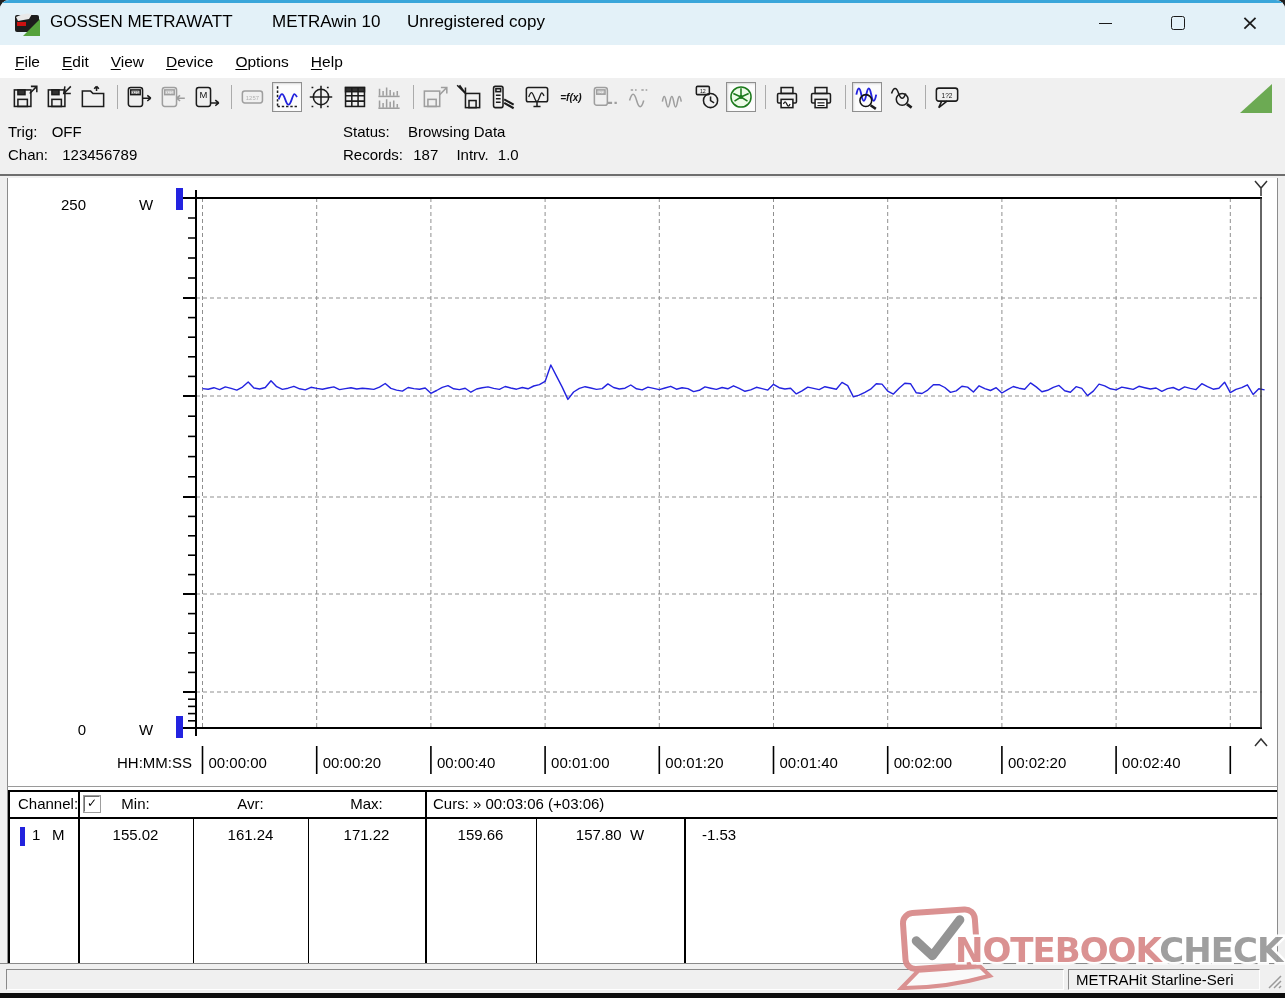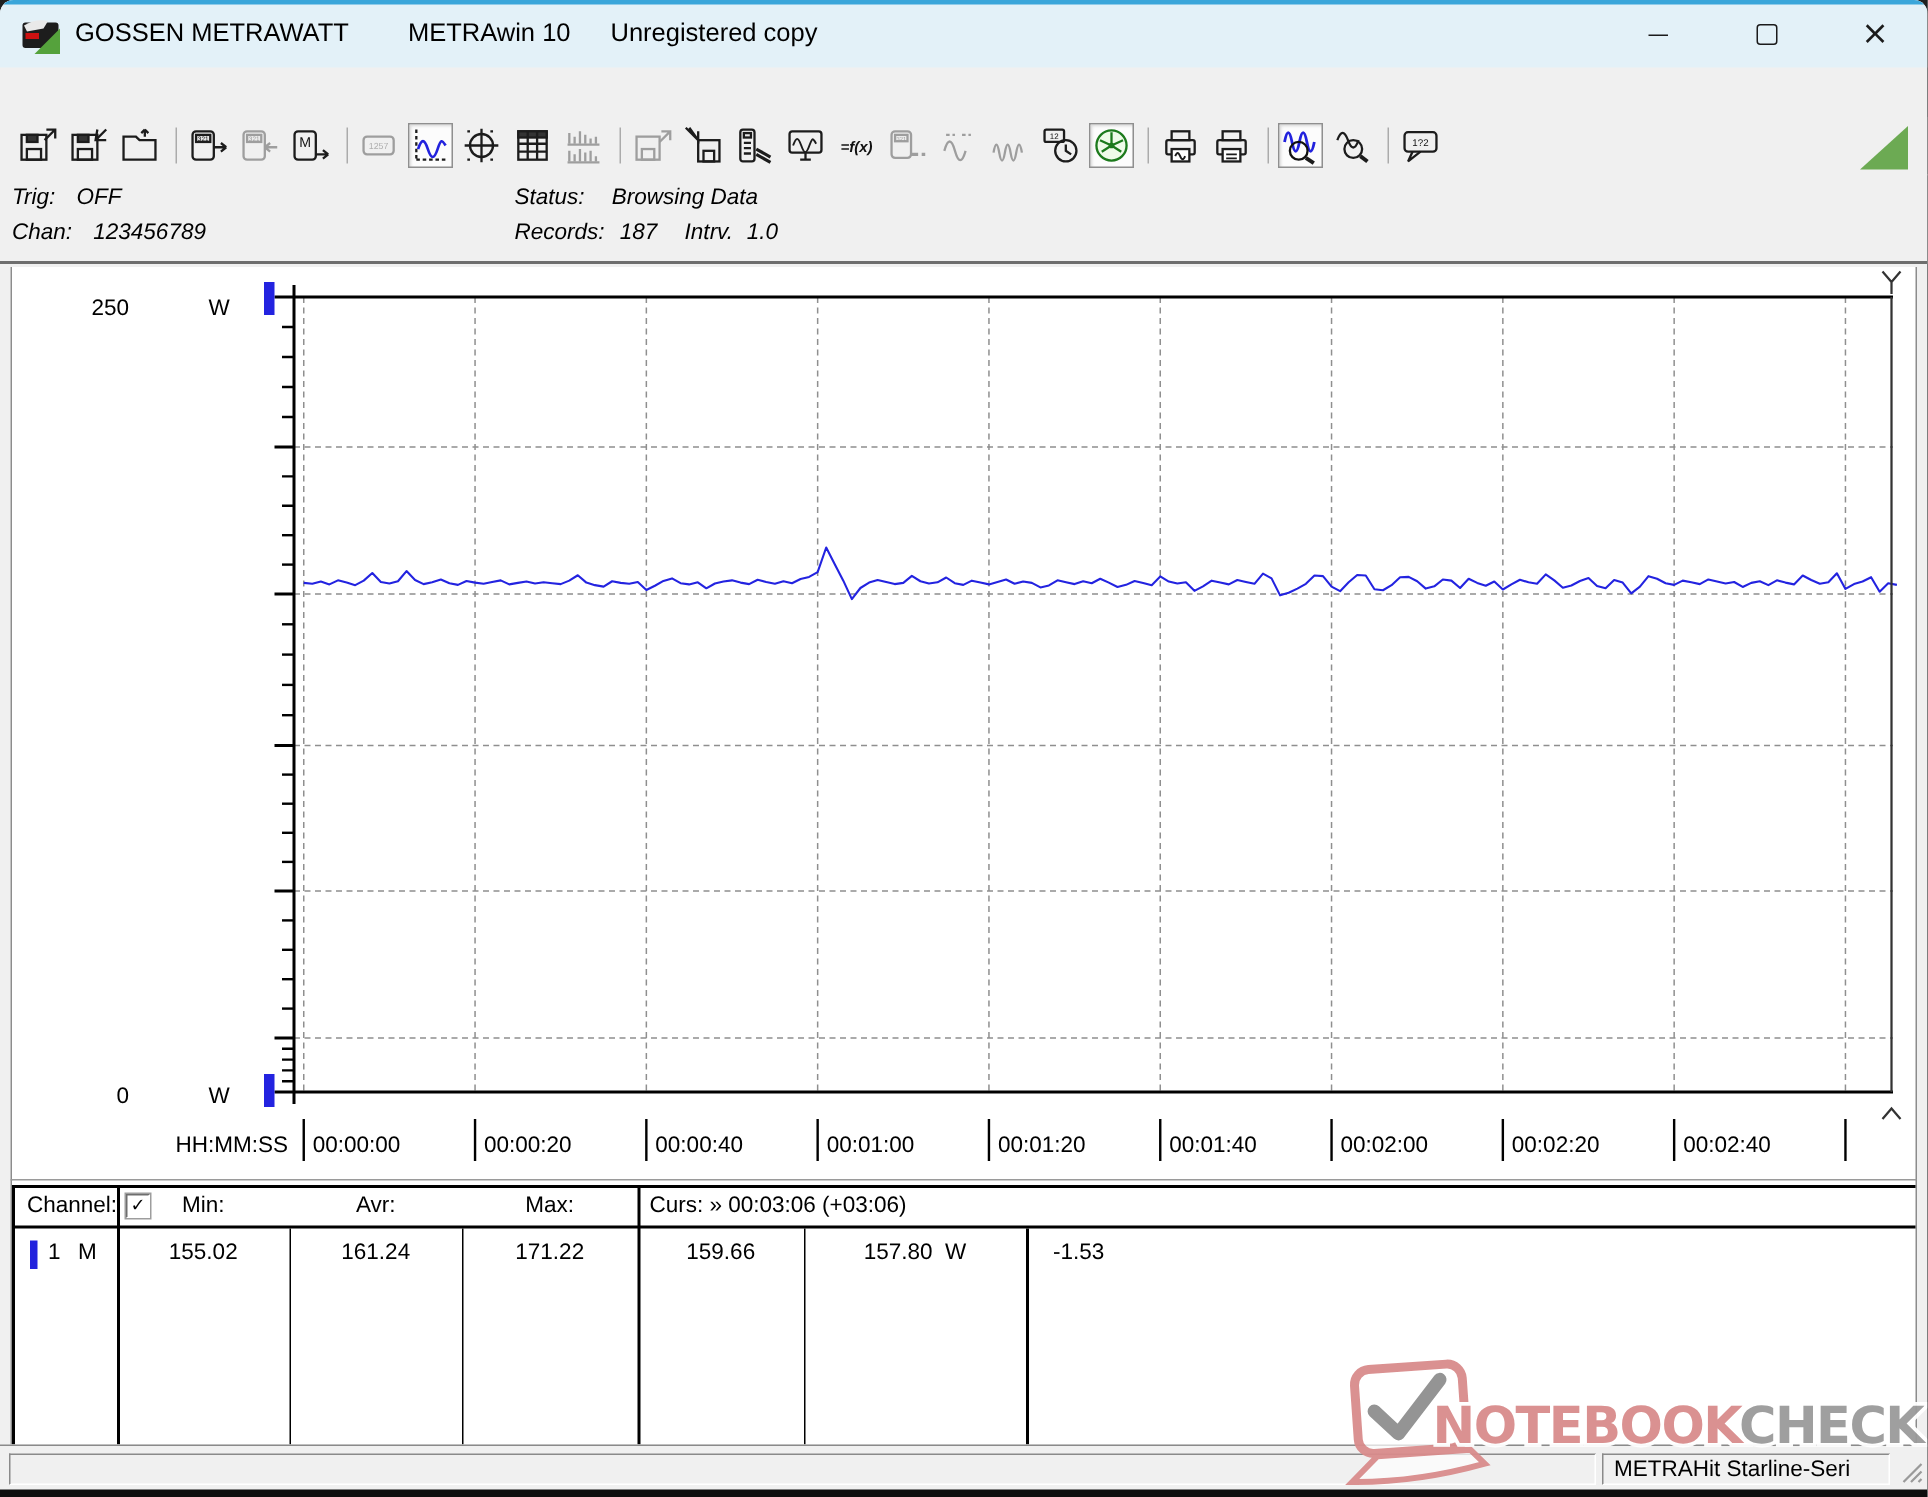--- a/index.html
+++ b/index.html
@@ -82,6 +82,14 @@
       </div>
   </div>
 
+  <div id="menubar">
+      <div class="menuitem"><u>F</u>ile</div>
+      <div class="menuitem"><u>E</u>dit</div>
+      <div class="menuitem"><u>V</u>iew</div>
+      <div class="menuitem"><u>D</u>evice</div>
+      <div class="menuitem"><u>O</u>ptions</div>
+      <div class="menuitem"><u>H</u>elp</div>
+    </div>
 
   <div id="toolbar">
     <div id="cornertri"></div>

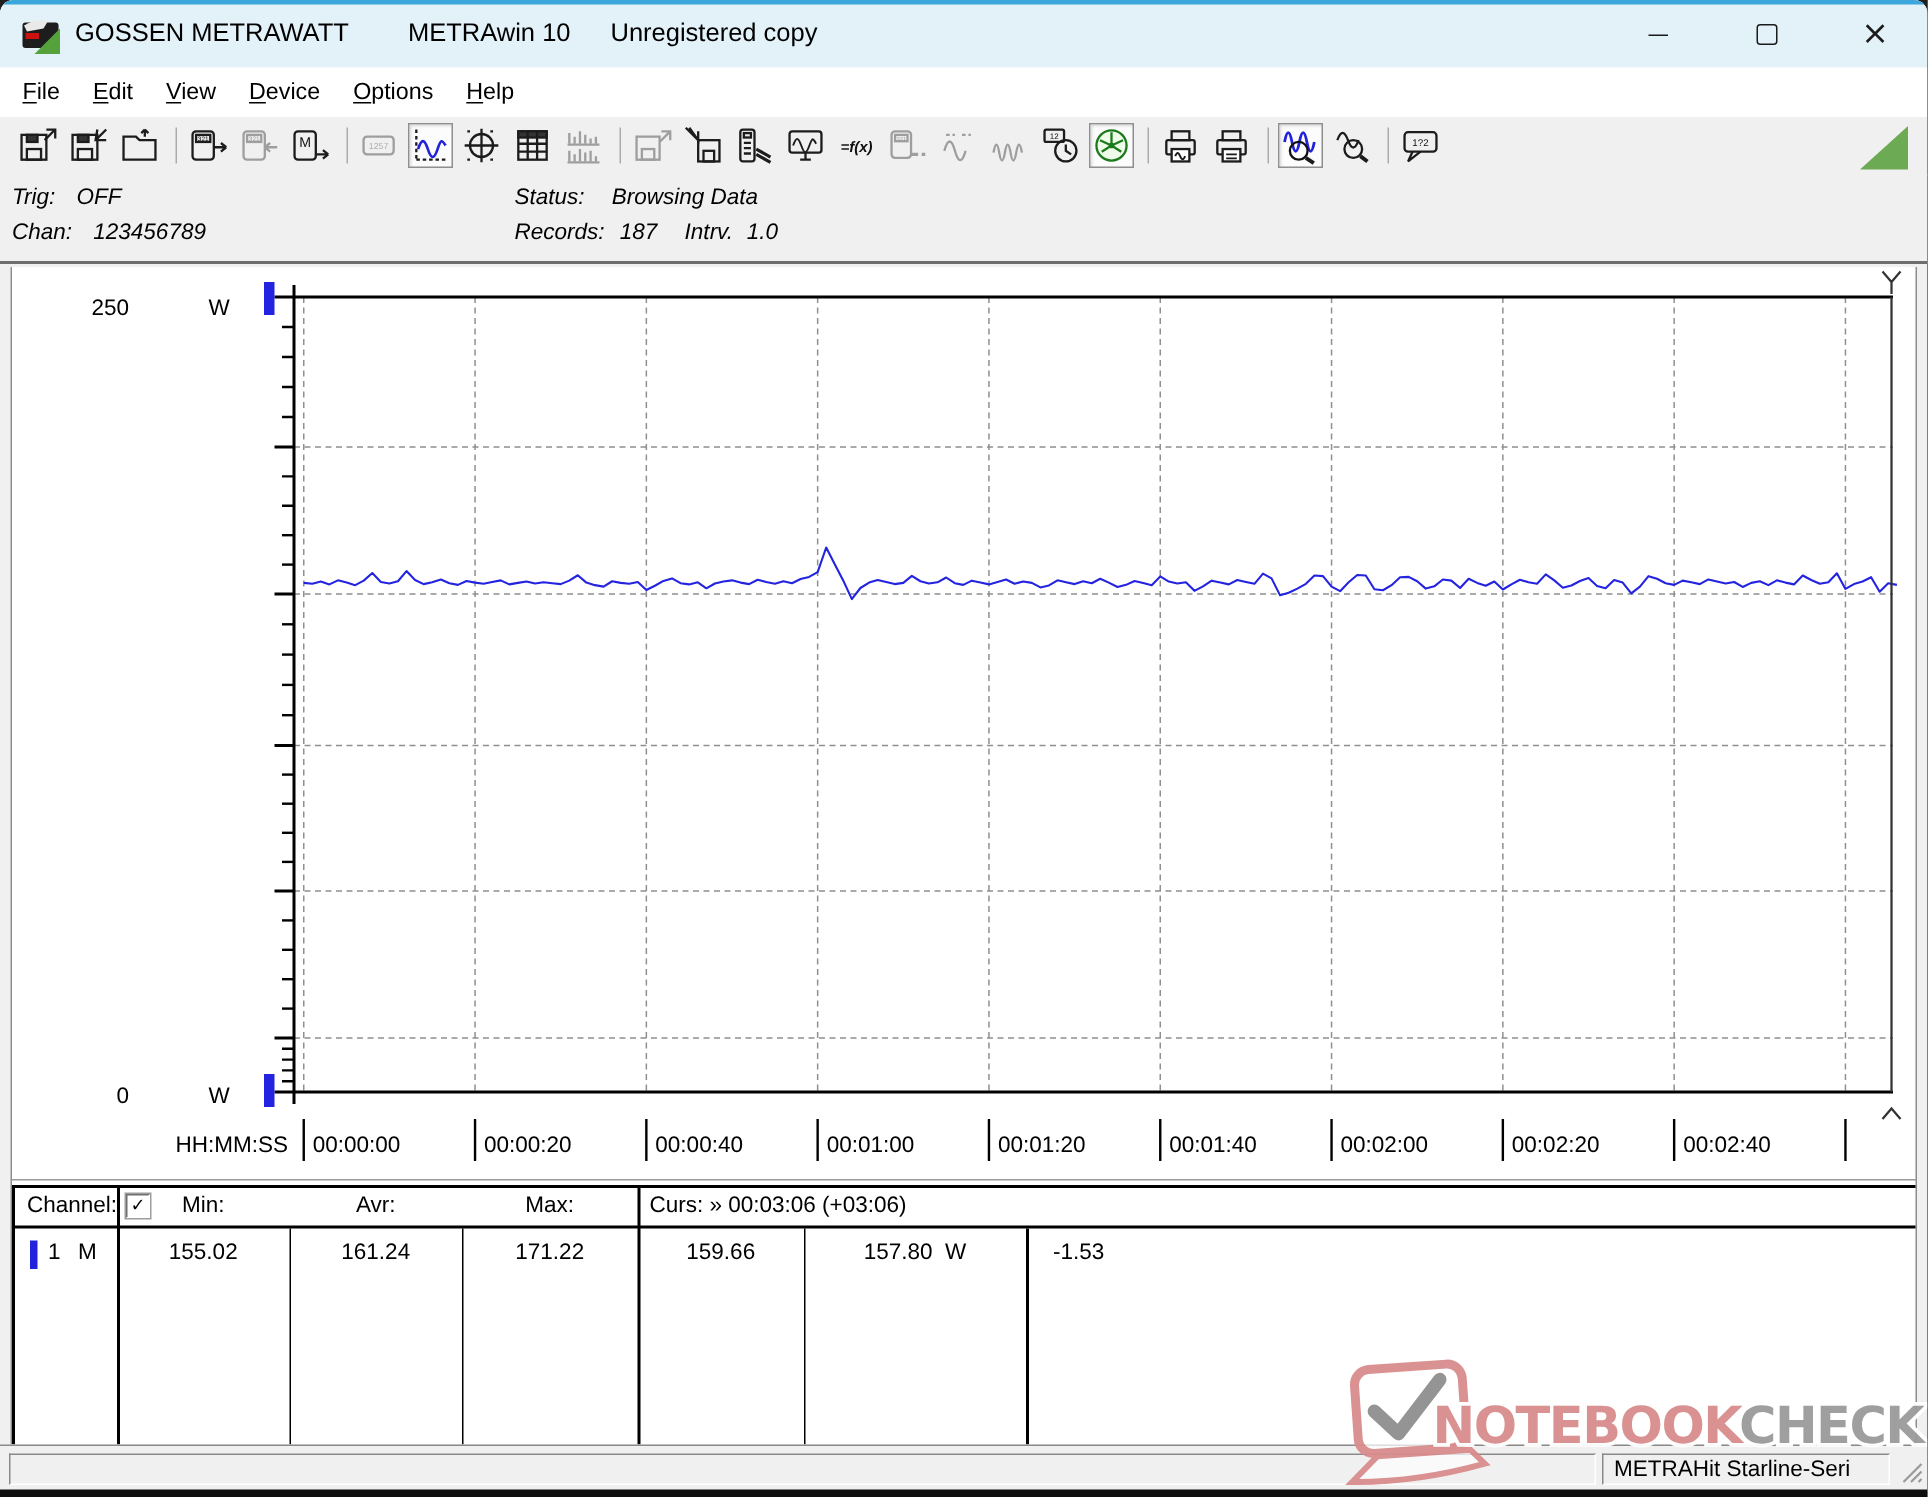--- a/index.html
+++ b/index.html
@@ -33,7 +33,7 @@
   #cornertri{position:absolute;top:6px;left:1240px;width:0;height:0;border-bottom:29px solid #6caa53;border-left:32px solid transparent;}
   
   #infobar{position:absolute;left:0;top:116px;width:100%;height:60px;background:#f0f0f0;border-bottom:2px solid #6e6e6e;box-sizing:border-box;font-size:15px;}
-  .inforow{position:absolute;white-space:nowrap;font-style:italic;}
+  .inforow{position:absolute;white-space:nowrap;}
   .ilabel{color:#000;}
   .ival{margin-left:10px;}
   

